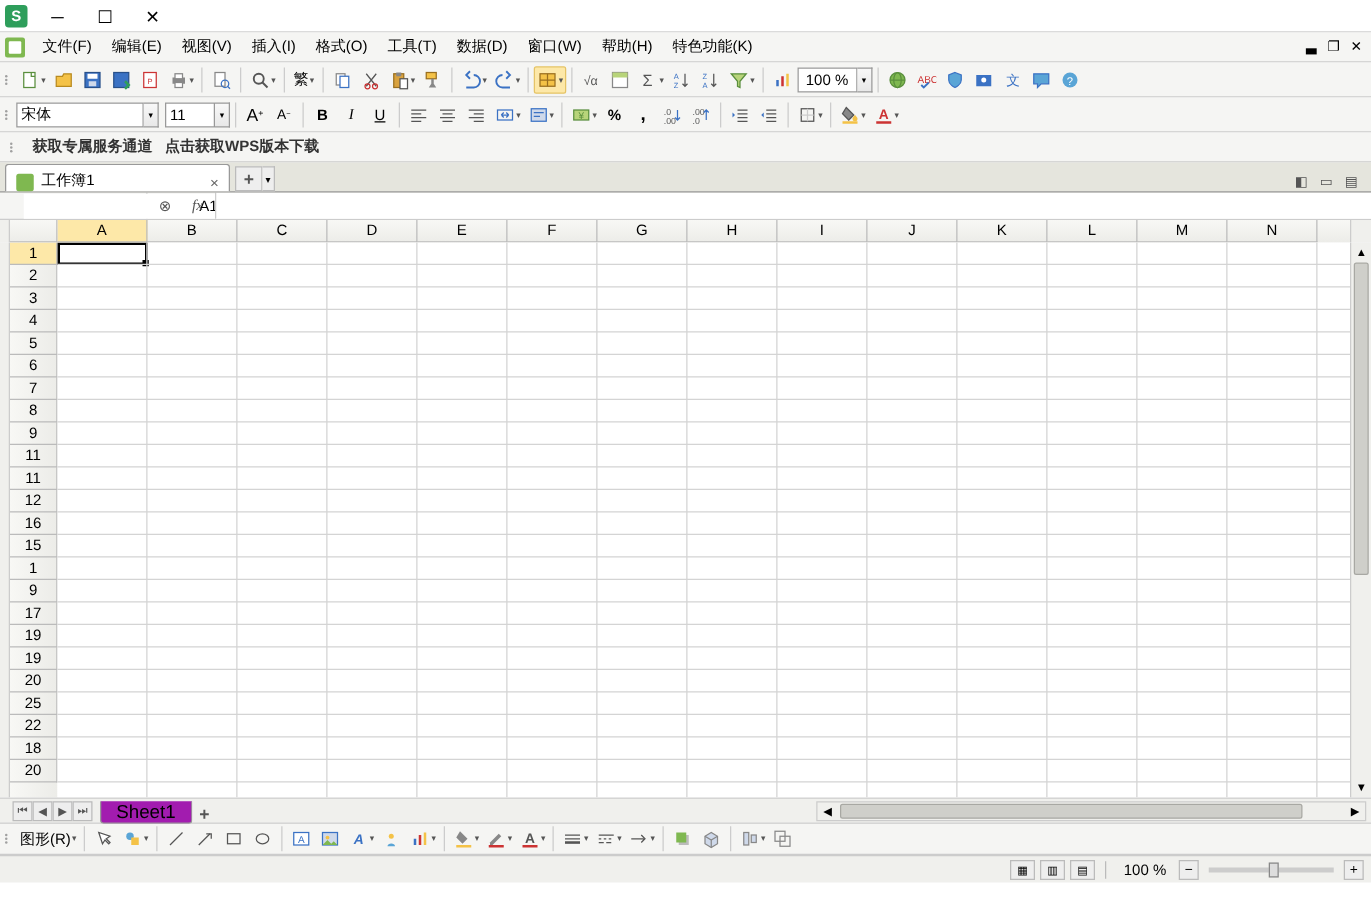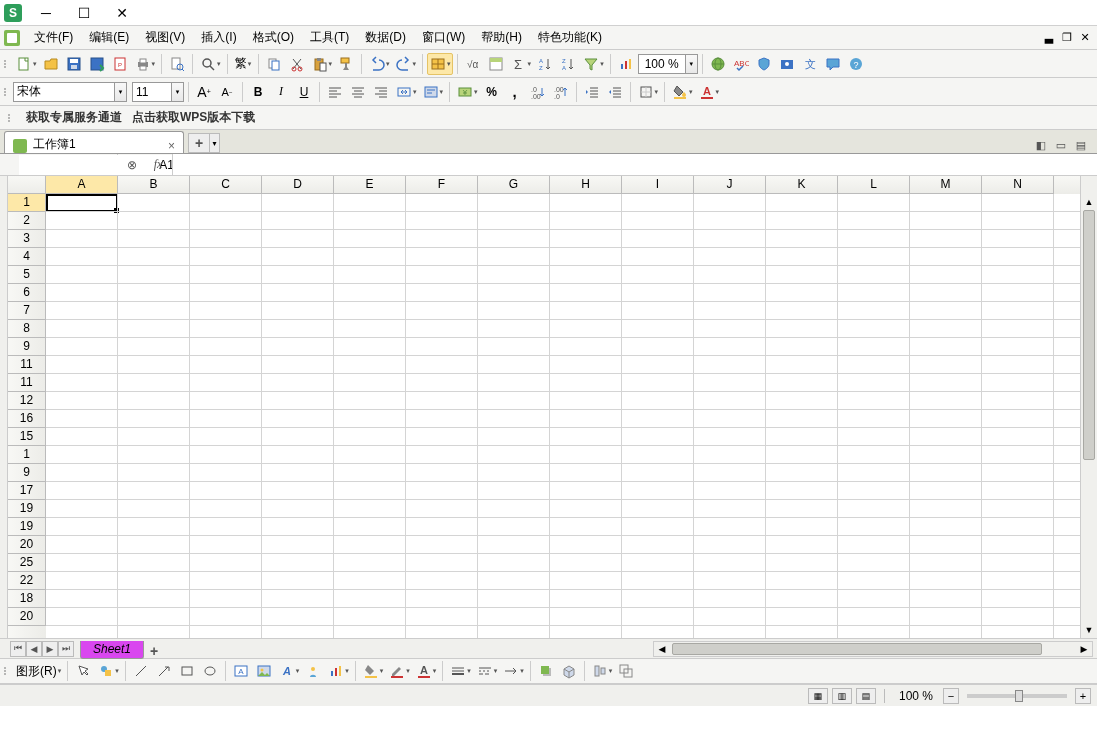--- a/index.html
+++ b/index.html
@@ -88,7 +88,7 @@
 .sheet-nav { display: flex; gap: 0; padding: 0 2px; }
 .sheet-nav-btn { width: 16px; height: 16px; display: flex; align-items: center; justify-content: center; cursor: pointer; font-size: 9px; color: #555; border: 1px solid #bbb; background: #eee; }
 .sheet-tabs { display: flex; align-items: flex-end; height: 20px; padding-left: 4px; }
-.sheet-tab { height: 18px; background: #d946ef; border: 1px solid #999; border-top: 0; padding: 0 12px; font-size: 12px; line-height: 17px; cursor: pointer; border-radius: 0 0 3px 3px; font-style: italic; }
+.sheet-tab { height: 18px; background: #a21caf; border: 1px solid #999; border-top: 0; padding: 0 12px; font-size: 15px; line-height: 17px; cursor: pointer; border-radius: 0 0 3px 3px; }
 .sheet-add { width: 20px; text-align: center; cursor: pointer; font-size: 14px; color: #555; font-weight: bold; }
 .sheetbar-spacer { flex: 1; }
 .hscroll { width: 440px; height: 16px; background: #f0f0ed; position: relative; margin: 0 4px; border: 1px solid #ccc; }

